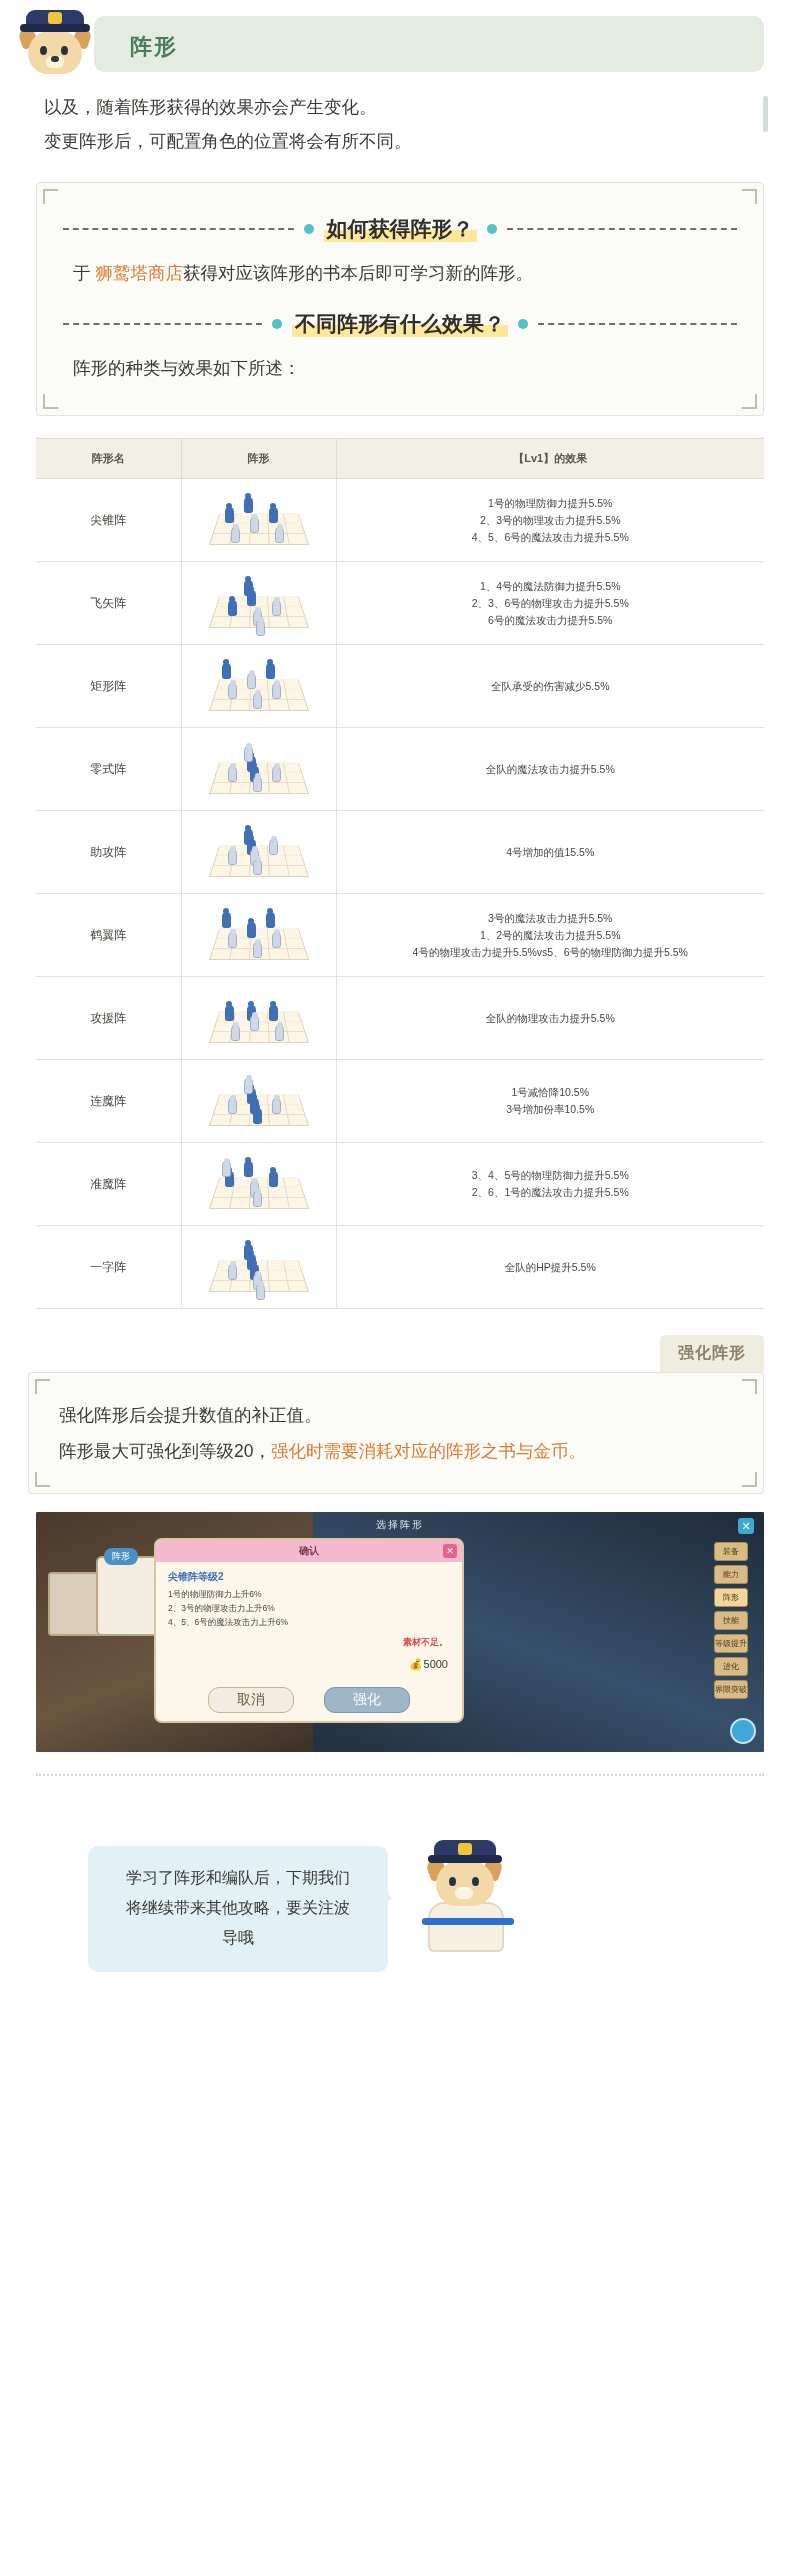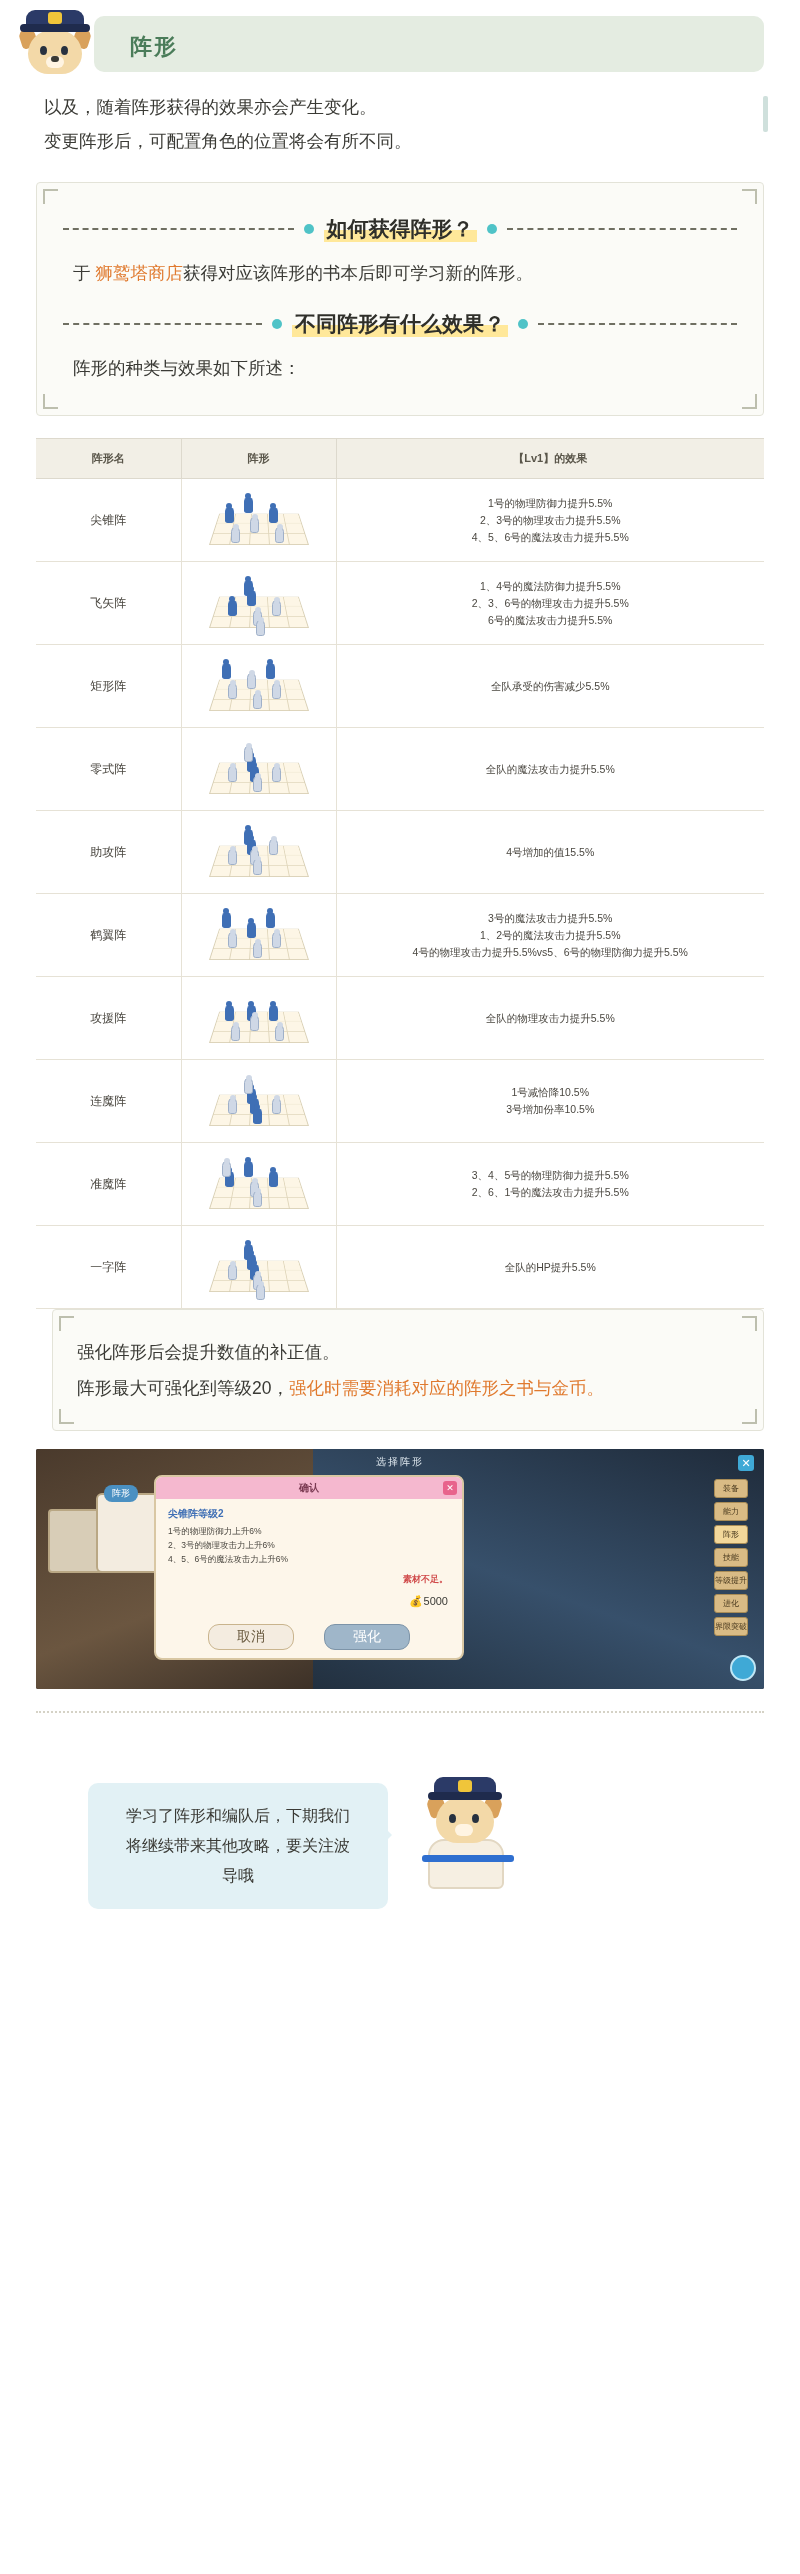--- a/index.html
+++ b/index.html
@@ -704,6 +704,9 @@
     </table>
   </div>
 
+  <div class="enhance-tag-wrap">
+    <span class="enhance-tag">强化阵形</span>
+  </div>
   <div class="enhance-panel">
     <span class="corner tl"></span>
     <span class="corner tr"></span>

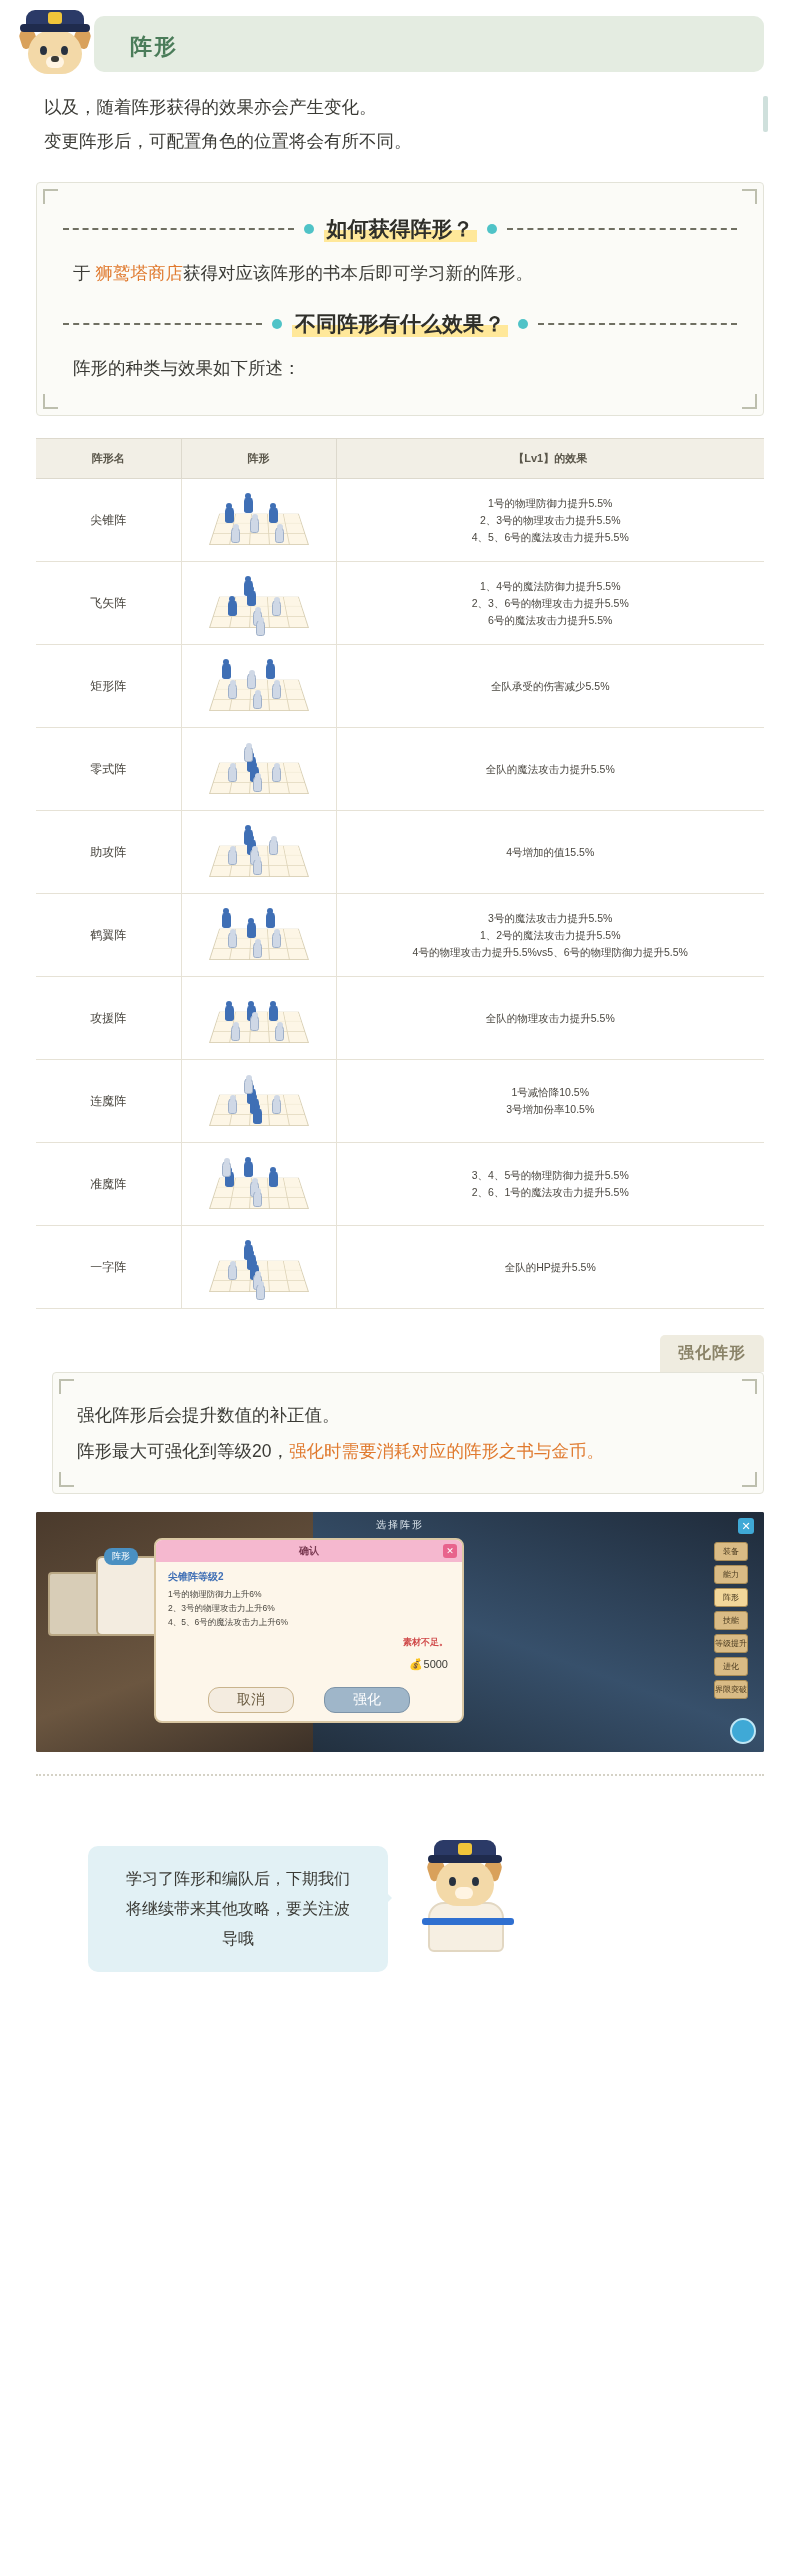--- a/index.html
+++ b/index.html
@@ -249,11 +249,11 @@
   }
   .enhance-panel {
     position: relative;
-    margin: 0 36px 0 52px;
+    margin: 0 36px 0 28px;
     background: #fbfbf7;
     border: 1px solid #e3e3d8;
     border-radius: 4px;
-    padding: 24px 24px;
+    padding: 24px 30px;
     font-size: 17.5px;
     line-height: 36px;
     color: #3a3a35;

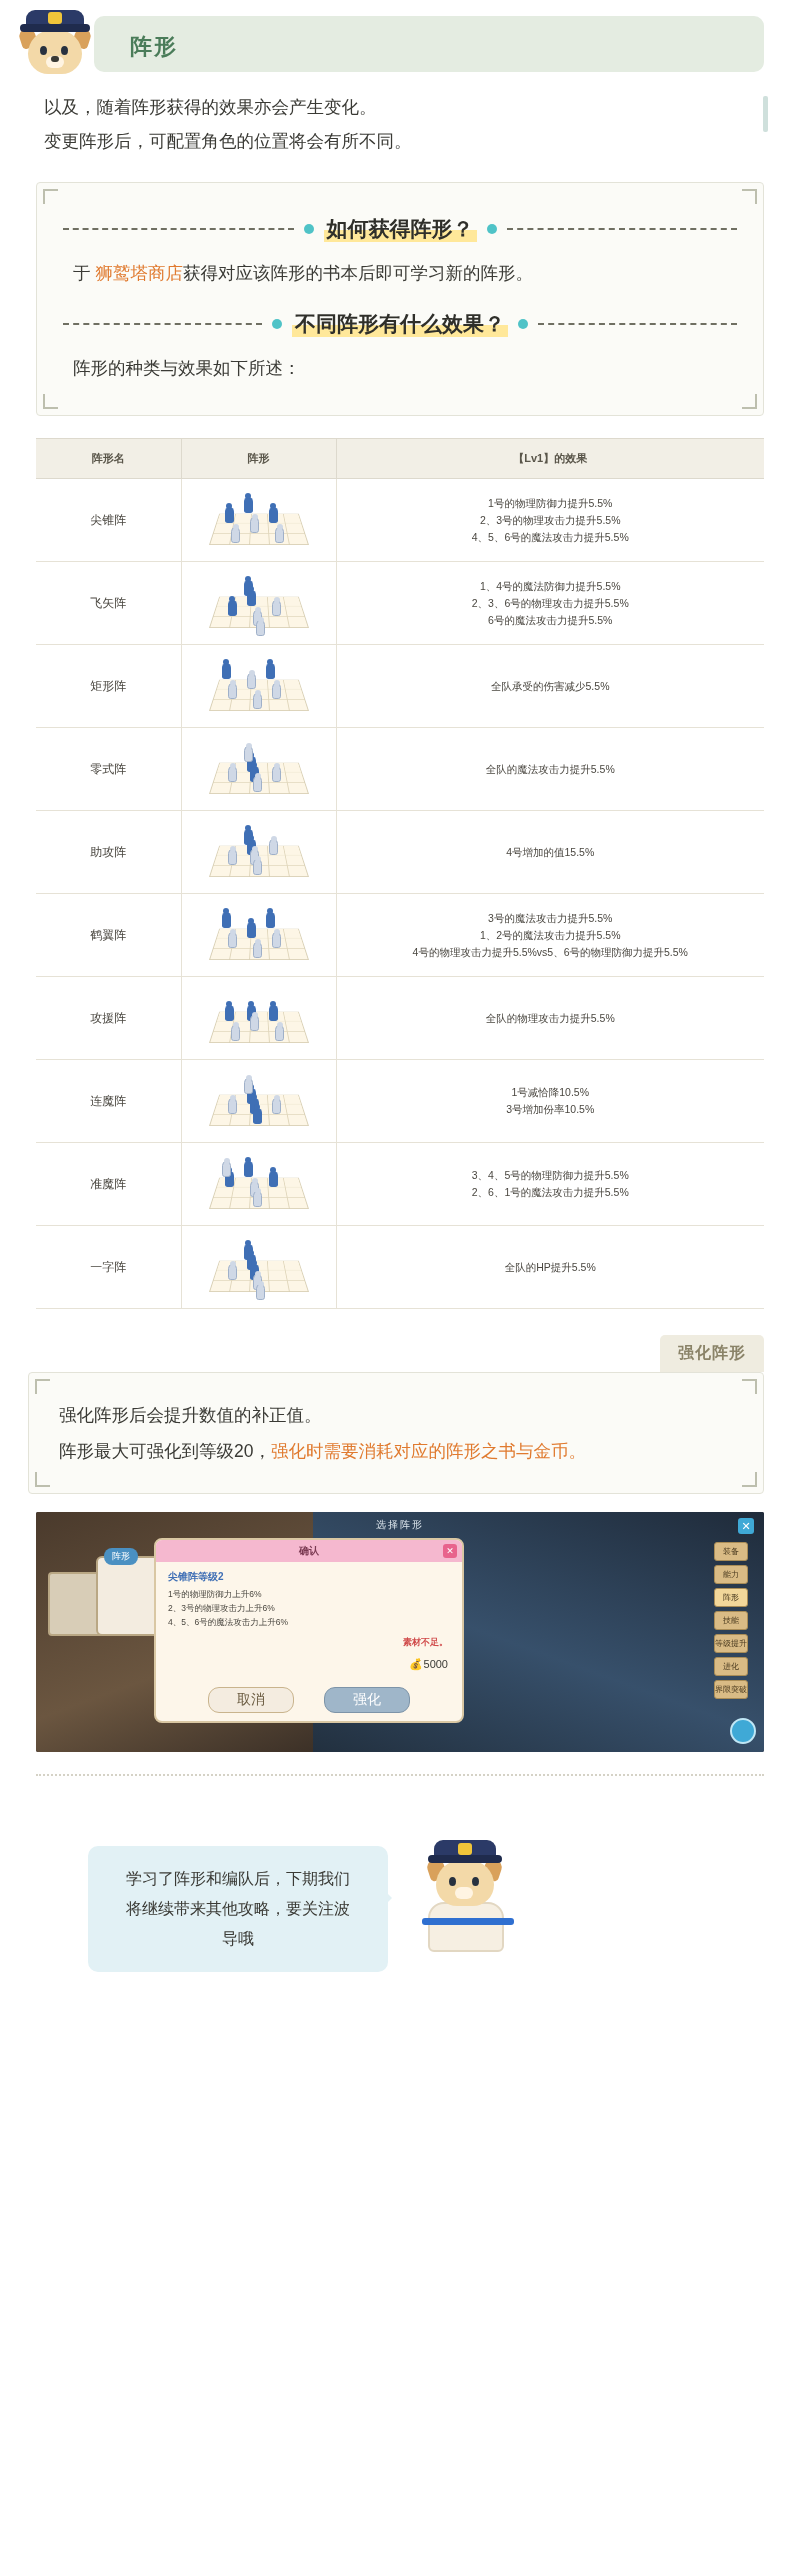--- a/index.html
+++ b/index.html
@@ -401,6 +401,7 @@
     line-height: 30px;
     color: #3a3a35;
     text-align: center;
+    font-family: Liberation Mono, monospace;
   }
   .bubble::after {
     content: "";

